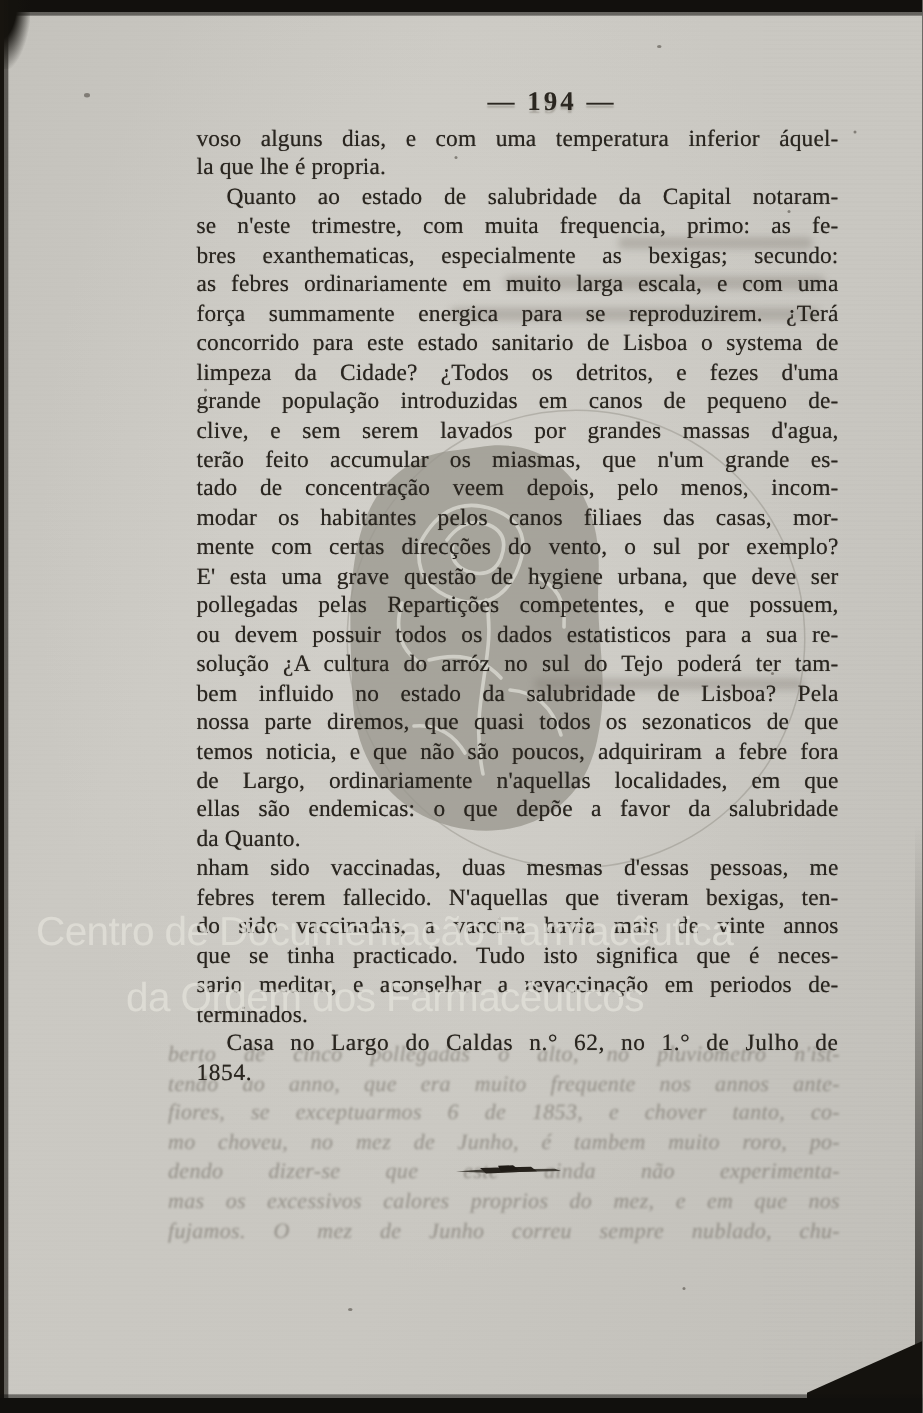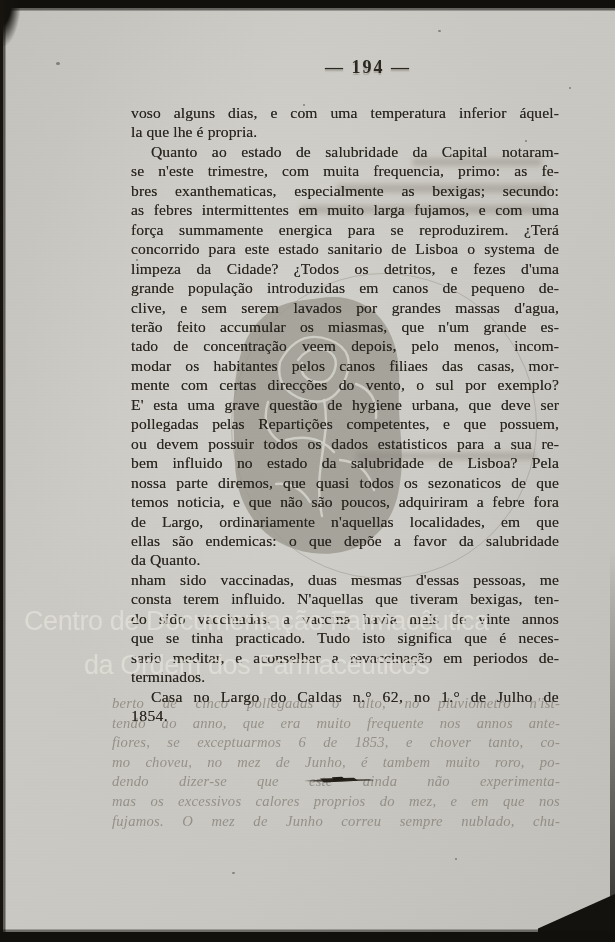--- a/index.html
+++ b/index.html
@@ -51,7 +51,6 @@
     font-size:15.6px;line-height:19.45px;color:#29251f;
     text-shadow:0 0 .5px rgba(41,37,31,.65);
     letter-spacing:.1px;
-    margin-top:20px;
   }
   .text-block .line{text-align:justify;text-align-last:justify;white-space:normal;}
   .text-block .line.indent{padding-left:20px;}

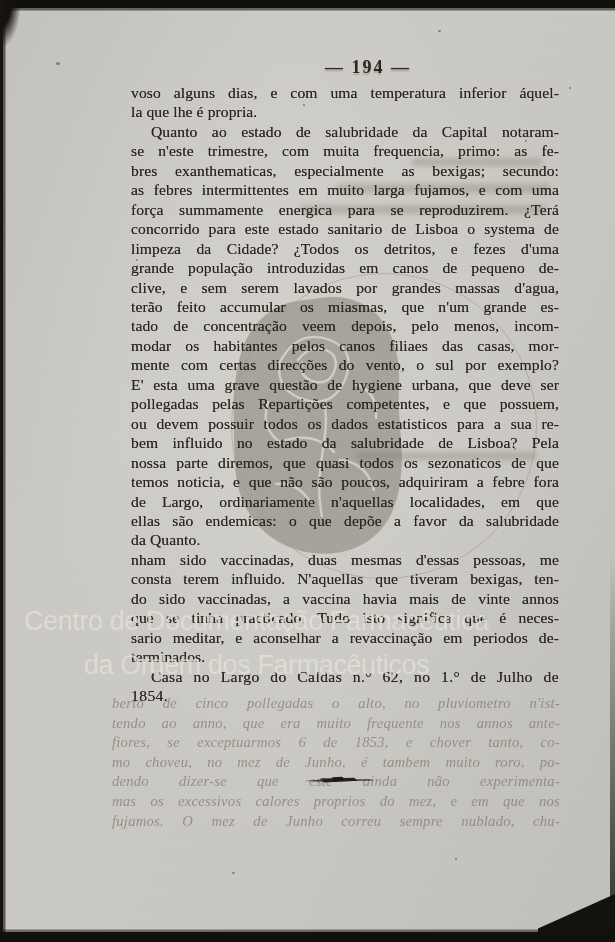--- a/index.html
+++ b/index.html
@@ -131,7 +131,7 @@
       <div class="line indent">Quanto ao estado de salubridade da Capital notaram-</div>
       <div class="line">se n'este trimestre, com muita frequencia, primo: as fe-</div>
       <div class="line">bres exanthematicas, especialmente as bexigas; secundo:</div>
-      <div class="line">as febres intermittentes em muito larga fujamos, e com uma</div>
+      <div class="line">as febres ordinariamente em muito larga escala, e com uma</div>
       <div class="line">força summamente energica para se reproduzirem. ¿Terá</div>
       <div class="line">concorrido para este estado sanitario de Lisboa o systema de</div>
       <div class="line">limpeza da Cidade? ¿Todos os detritos, e fezes d'uma</div>

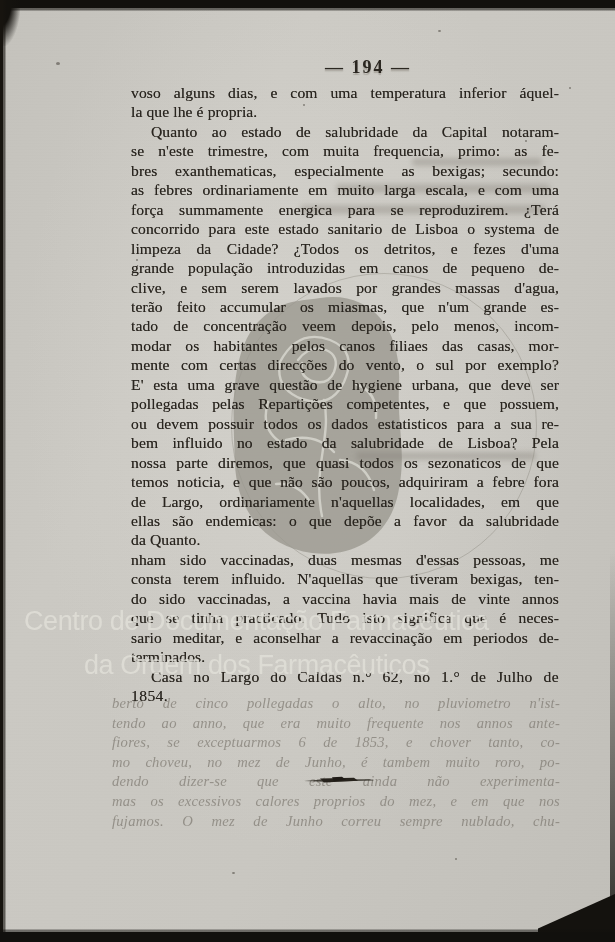--- a/index.html
+++ b/index.html
@@ -144,6 +144,7 @@
       <div class="line">E' esta uma grave questão de hygiene urbana, que deve ser</div>
       <div class="line">pollegadas pelas Repartições competentes, e que possuem,</div>
       <div class="line">ou devem possuir todos os dados estatisticos para a sua re-</div>
+      <div class="line">solução ¿A cultura do arróz no sul do Tejo poderá ter tam-</div>
       <div class="line">bem influido no estado da salubridade de Lisboa? Pela</div>
       <div class="line">nossa parte diremos, que quasi todos os sezonaticos de que</div>
       <div class="line">temos noticia, e que não são poucos, adquiriram a febre fora</div>

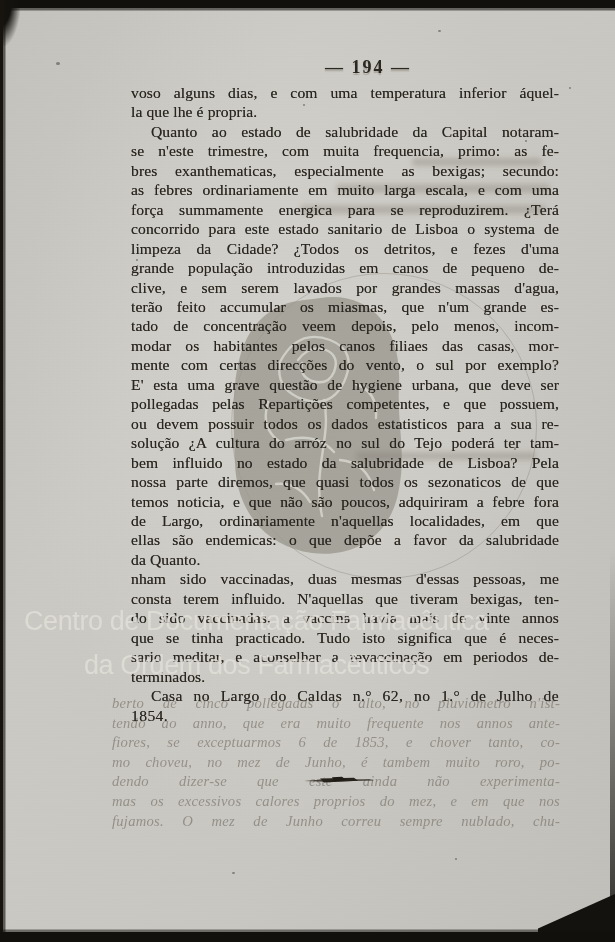--- a/index.html
+++ b/index.html
@@ -152,7 +152,7 @@
       <div class="line">ellas são endemicas: o que depõe a favor da salubridade</div>
       <div class="line last">da Quanto.</div>
       <div class="line">nham sido vaccinadas, duas mesmas d'essas pessoas, me</div>
-      <div class="line">consta terem influido. N'aquellas que tiveram bexigas, ten-</div>
+      <div class="line">febres terem fallecido. N'aquellas que tiveram bexigas, ten-</div>
       <div class="line">do sido vaccinadas, a vaccina havia mais de vinte annos</div>
       <div class="line">que se tinha practicado. Tudo isto significa que é neces-</div>
       <div class="line">sario meditar, e aconselhar a revaccinação em periodos de-</div>

